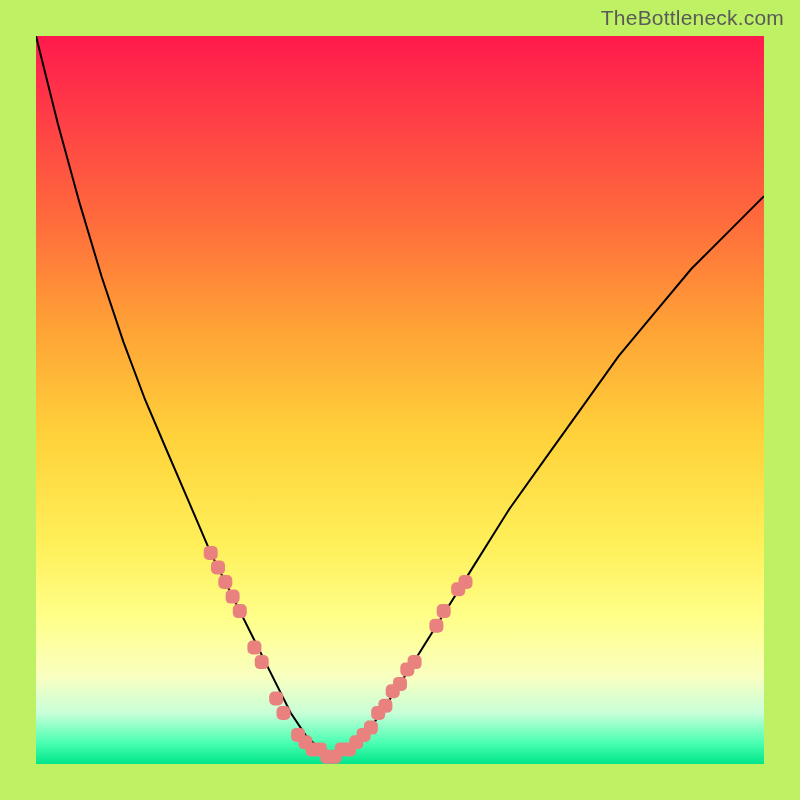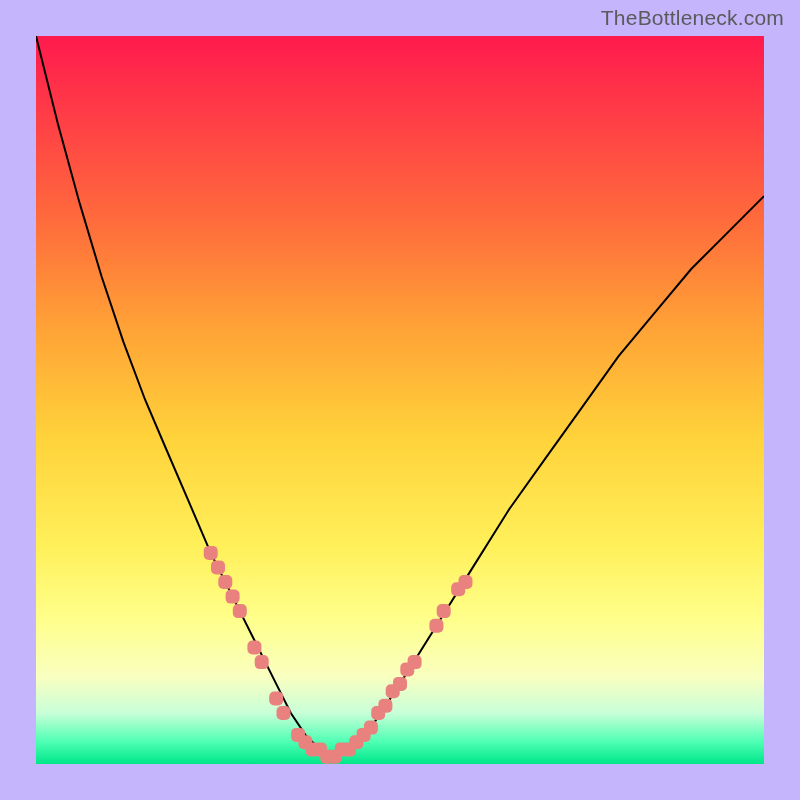--- a/index.html
+++ b/index.html
@@ -17,7 +17,7 @@
     left: 0;
     width: 800px;
     height: 800px;
-    background: #c4b5fd;
+    background: #bef264;
   }
   .plot-area {
     position: absolute;

